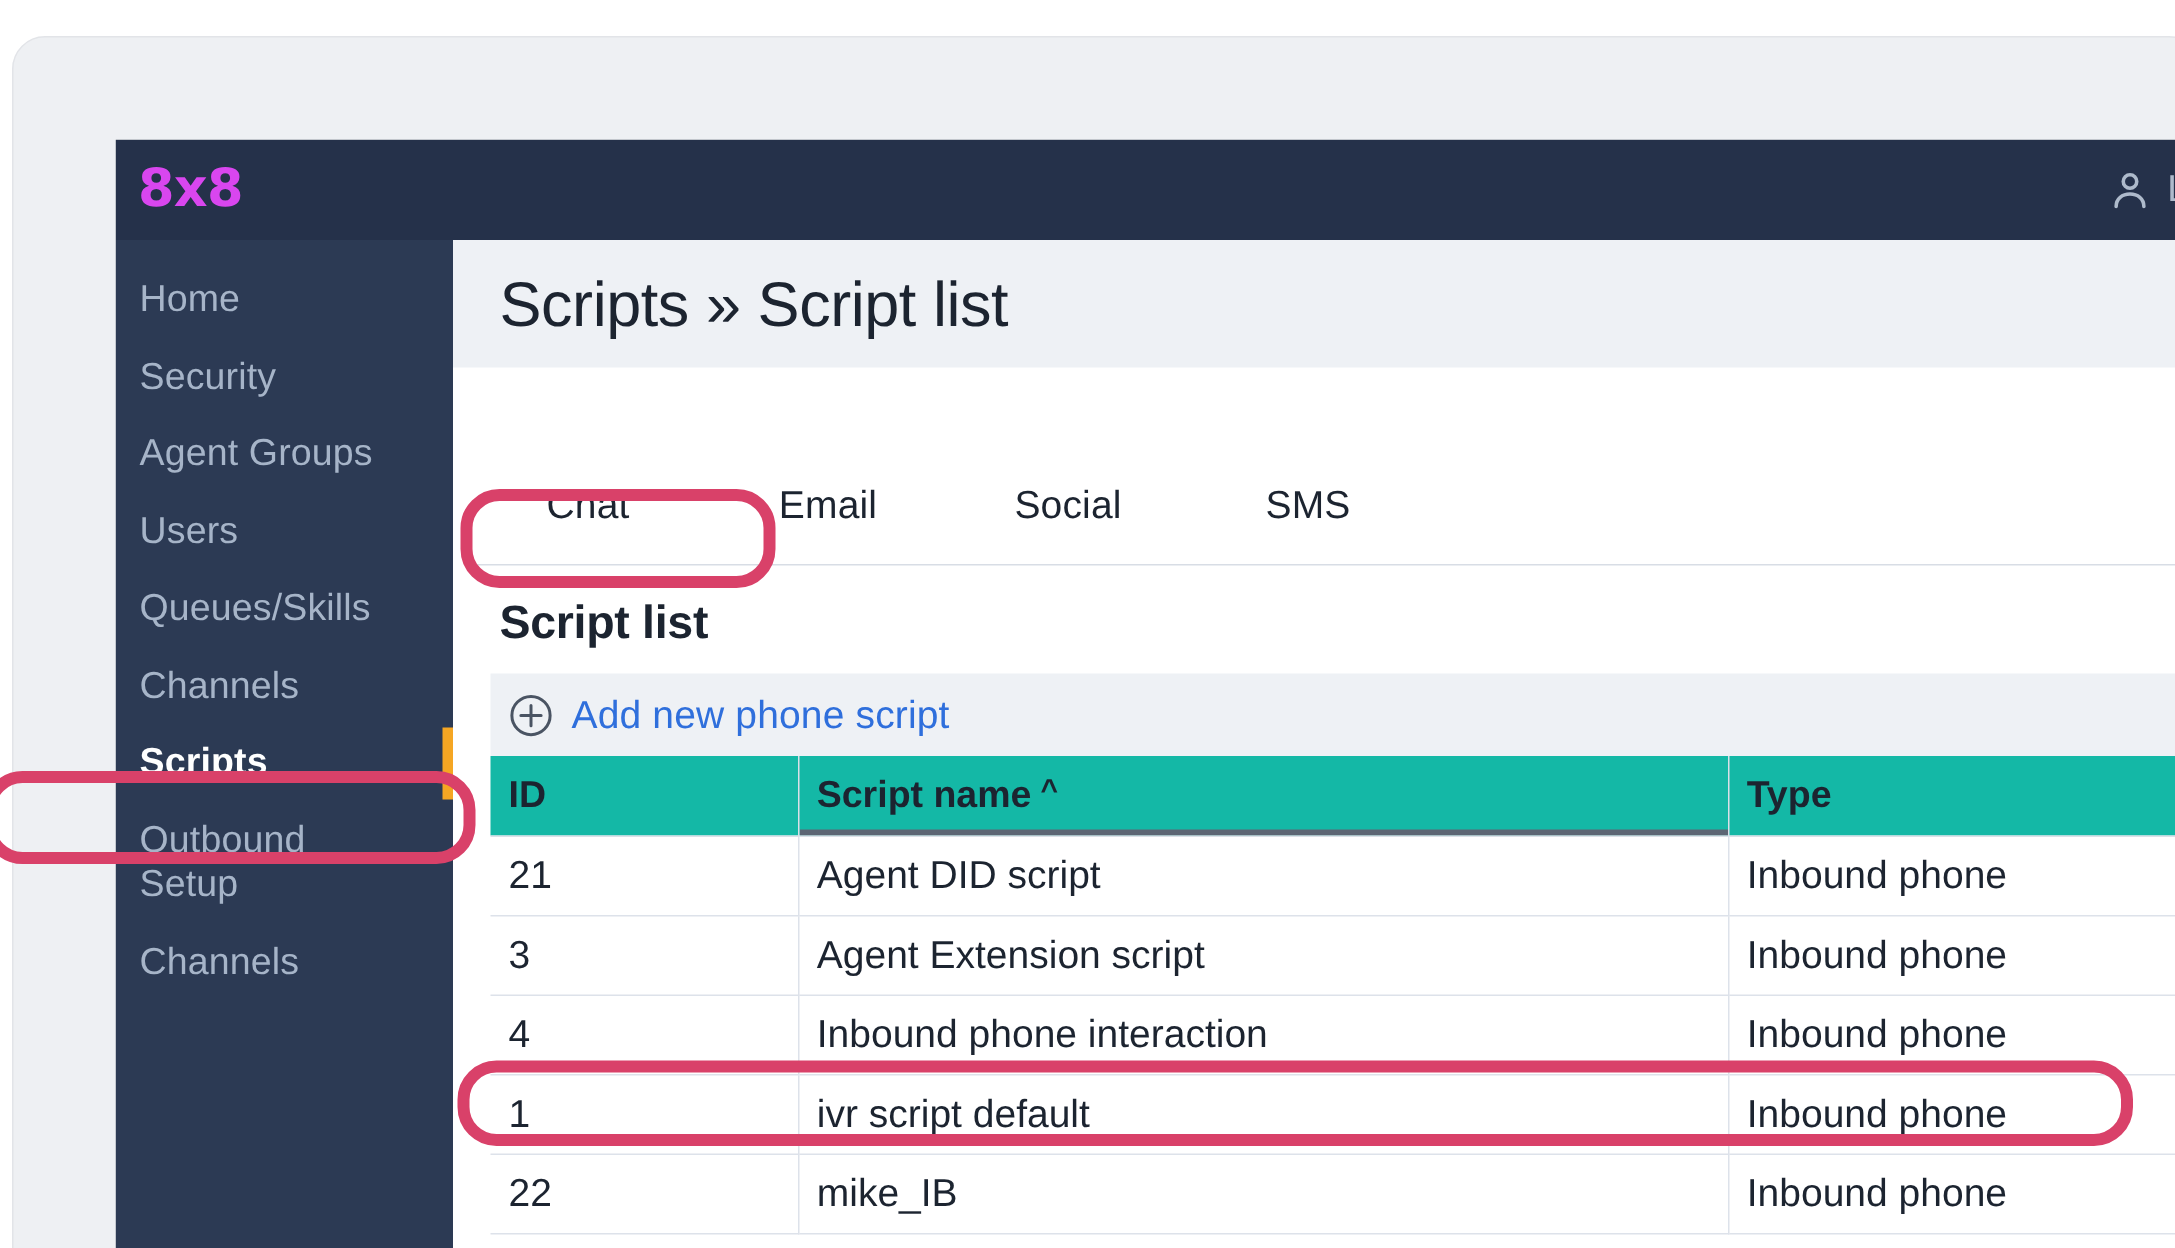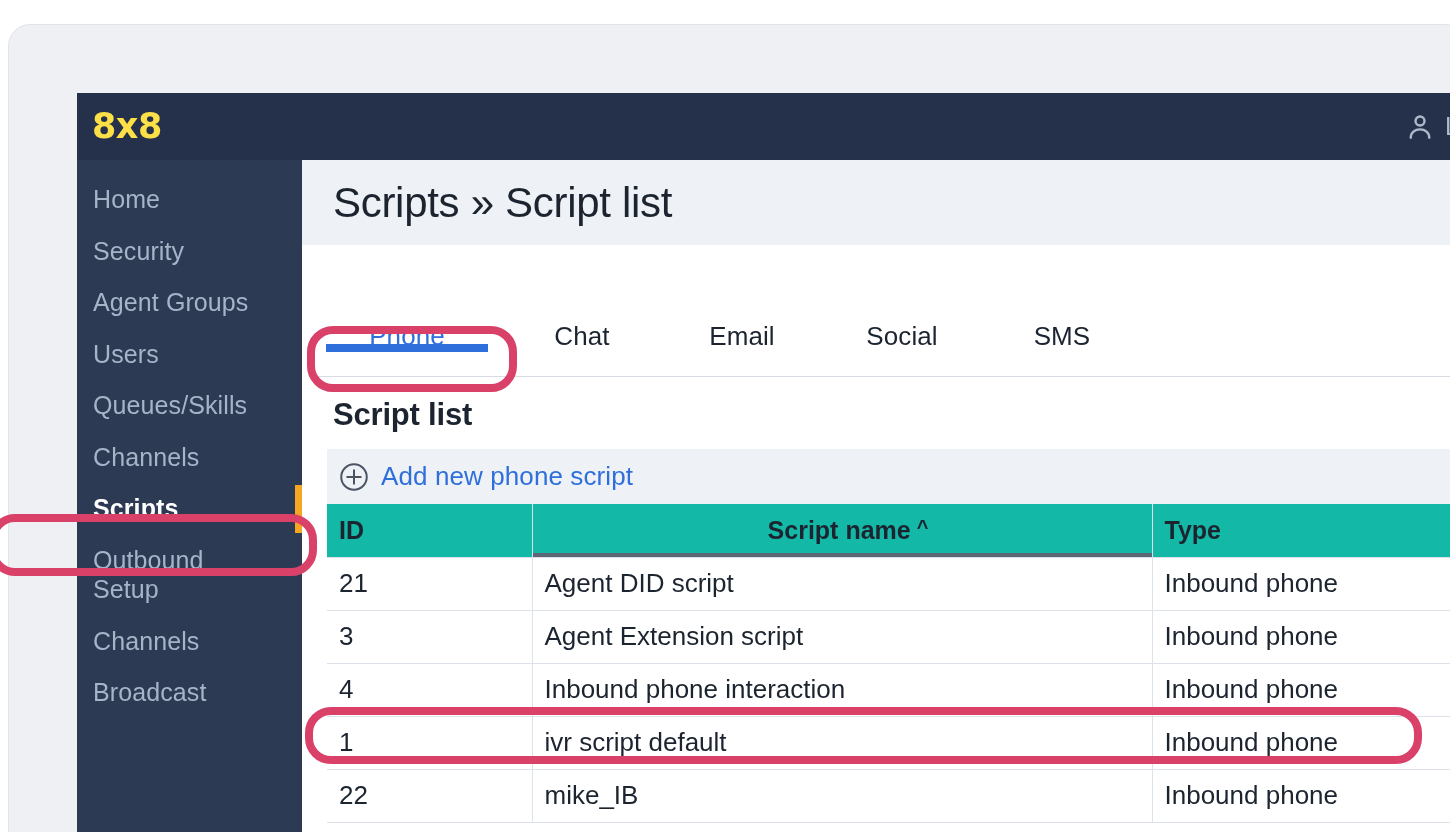--- a/index.html
+++ b/index.html
@@ -49,7 +49,7 @@
   }
   #brand {
     margin-left: 15px;
-    color: #fde047;
+    color: #d946ef;
     font-size: 35px;
     font-weight: 700;
     letter-spacing: -0.5px;

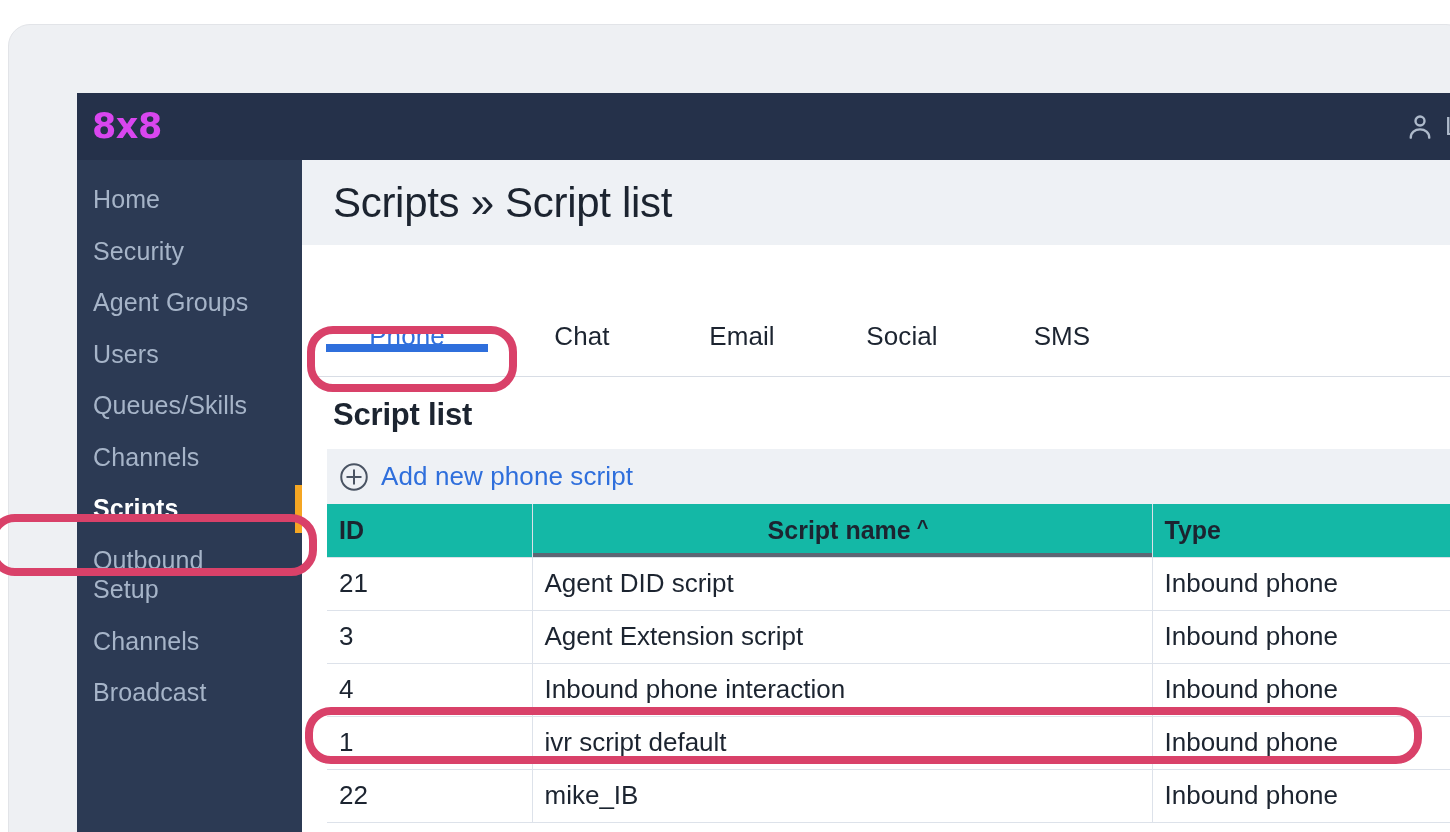--- a/index.html
+++ b/index.html
@@ -299,7 +299,6 @@
       </div>
 
       <div id="tabs">
-        <div class="tab tab-ph active">Phone</div>
         <div class="tab tab-ch">Chat</div>
         <div class="tab tab-em">Email</div>
         <div class="tab tab-so">Social</div>

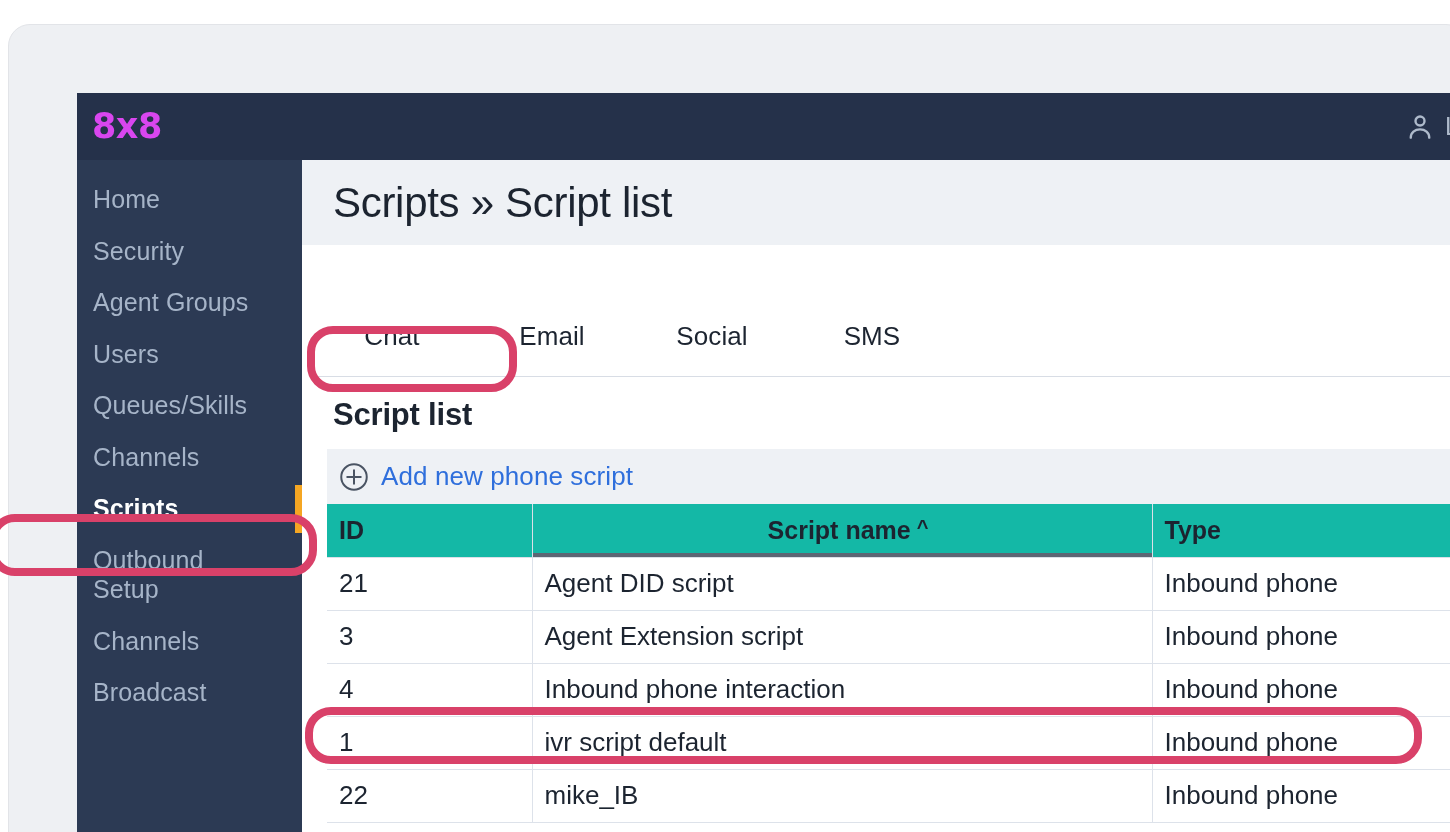--- a/index.html
+++ b/index.html
@@ -223,7 +223,7 @@
   }
   th.col-id   { width: 205px; border-right: 1.5px solid #dbe0e8; }
   th.col-name { width: 620px; border-right: 1.5px solid #dbe0e8;
-                box-shadow: inset 0 -4px 0 0 #5d6674; text-align: center; }
+                box-shadow: inset 0 -4px 0 0 #5d6674; }
   th.col-type { width: 307px; }
   .sort-caret {
     font-size: 20px;

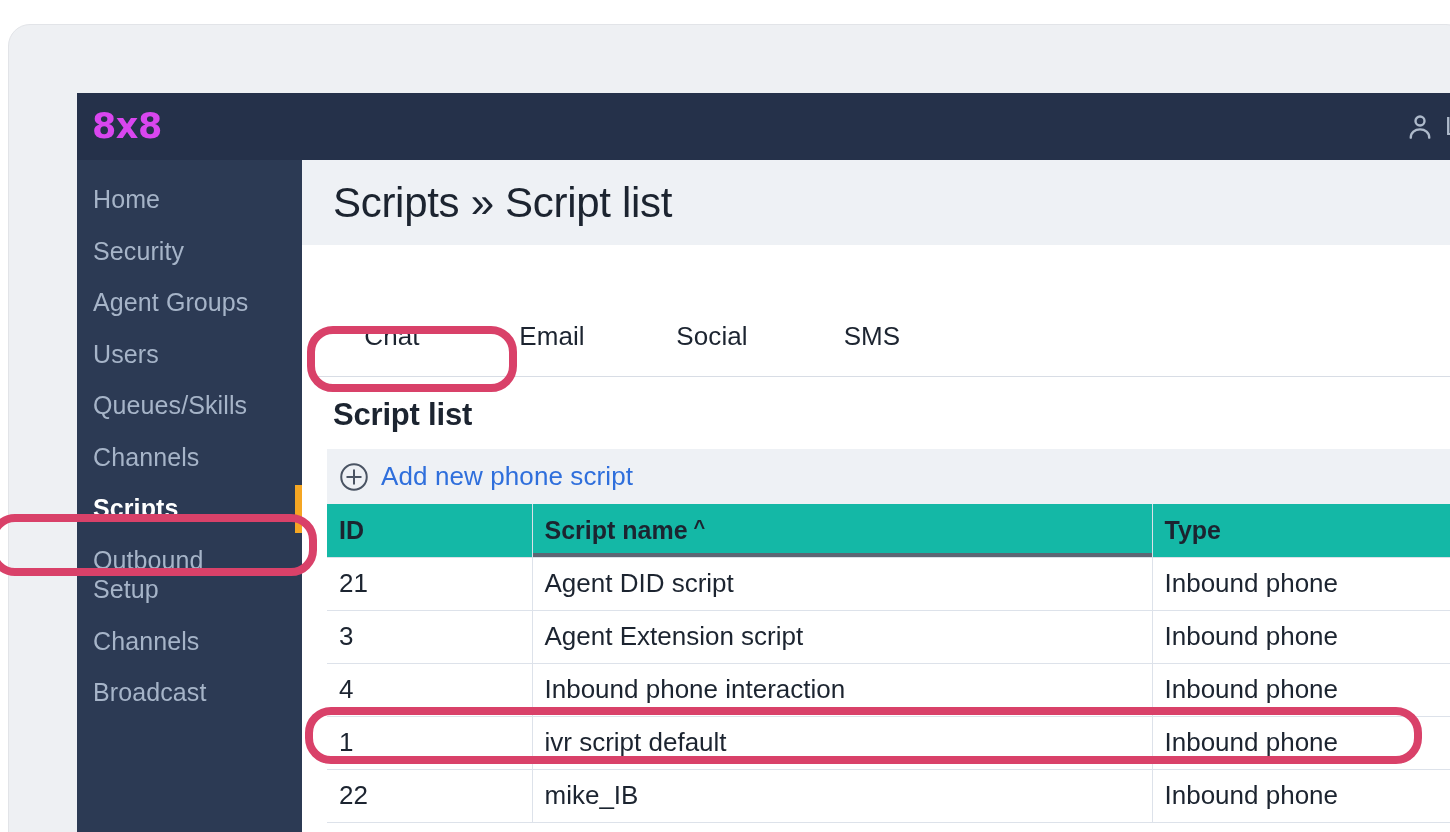--- a/index.html
+++ b/index.html
@@ -289,7 +289,6 @@
       <div class="nav-item">Outbound
 Setup</div>
       <div class="nav-item">Channels</div>
-      <div class="nav-item">Broadcast</div>
     </nav>
 
     <main id="main">

